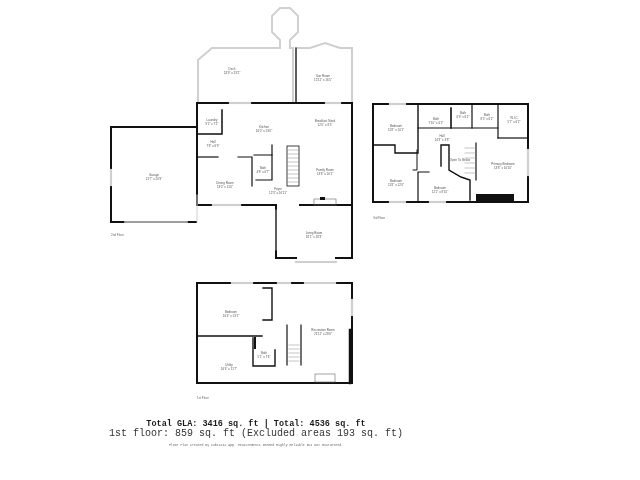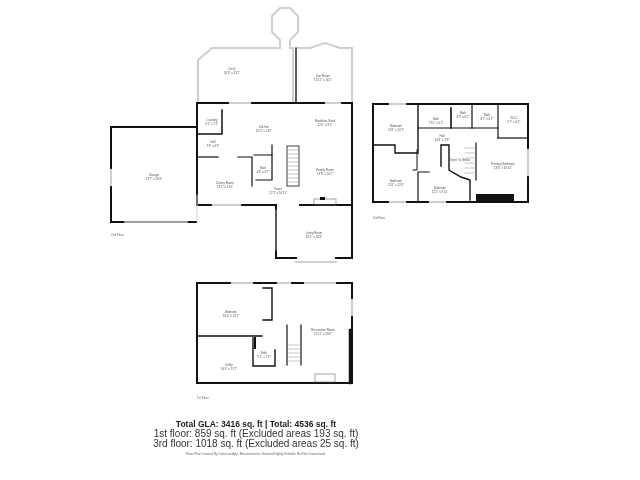--- a/index.html
+++ b/index.html
@@ -9,7 +9,7 @@
   .lbl .nm { display:block; }
   .lbl .dm { display:block; }
   .floor-tag { position:absolute; font-size:3px; color:#666; }
-  .summary { position:absolute; left:0; width:512px; text-align:center; top:419px; }
+  .summary { position:absolute; left:0; width:512px; text-align:center; top:419px;font-family:Liberation Mono, monospace; }
   .summary .total { font-weight:bold; font-size:8.5px; color:#1a1a1a; line-height:10px; }
   .summary .fl { font-size:10px; color:#333; line-height:9.5px; }
   .summary .credit { font-size:3.2px; color:#666; margin-top:4px; }

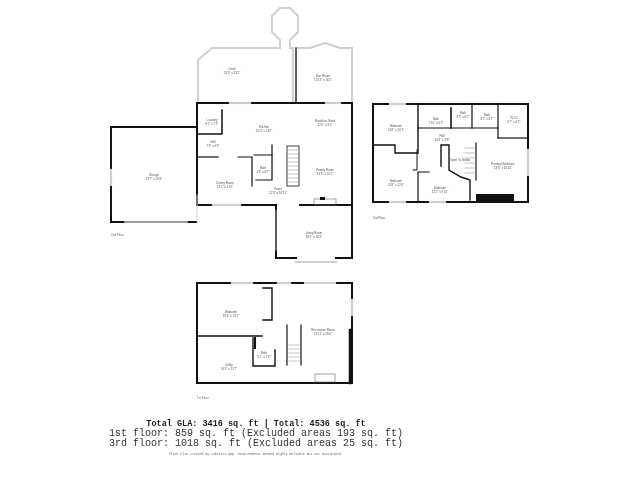--- a/index.html
+++ b/index.html
@@ -246,7 +246,6 @@
 <div class="summary">
   <div class="total">Total GLA: 3416 sq. ft | Total: 4536 sq. ft</div>
   <div class="fl">1st floor: 859 sq. ft (Excluded areas 193 sq. ft)</div>
-  <div class="fl">3rd floor: 1018 sq. ft (Excluded areas 25 sq. ft)</div>
   <div class="credit">Floor Plan Created By Cubicasa App. Measurements Deemed Highly Reliable But Not Guaranteed.</div>
 </div>
 

